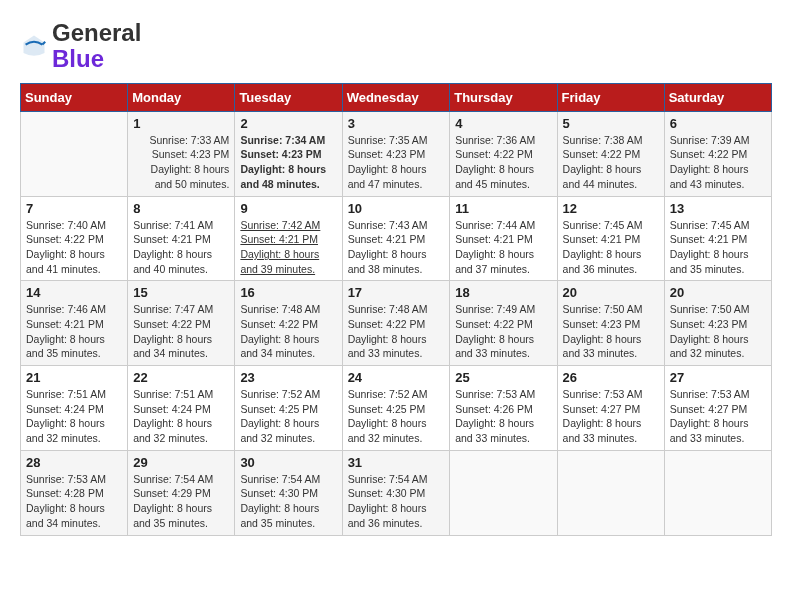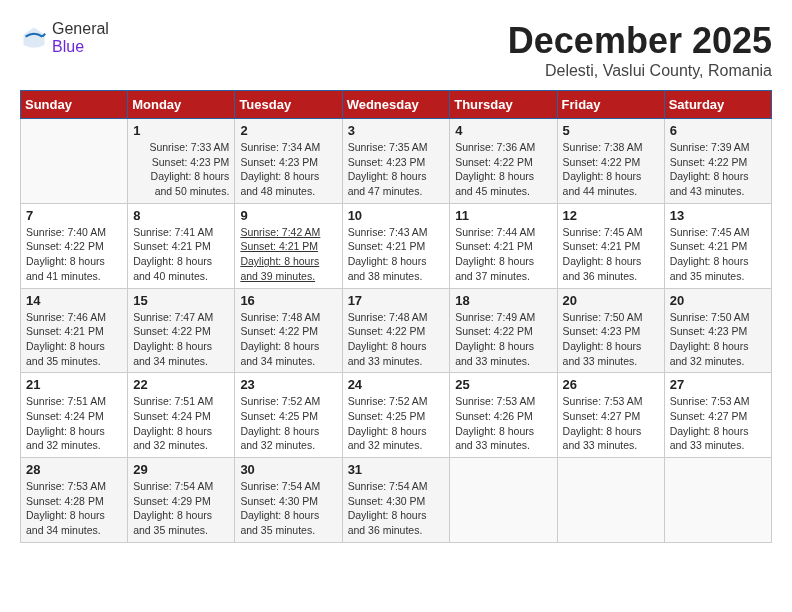--- a/index.html
+++ b/index.html
@@ -22,8 +22,8 @@
       gap: 4px;
     }
     .logo-text {
-      font-size: 16px;
-      font-weight: normal;
+      font-size: 24px;
+      font-weight: bold;
       line-height: 1.1;
     }
     .logo-general { color: #333; }

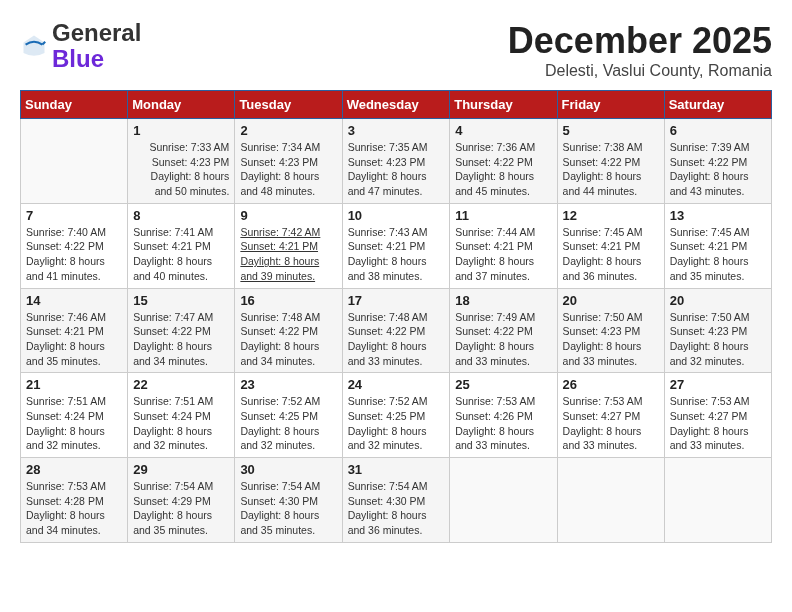--- a/index.html
+++ b/index.html
@@ -100,10 +100,6 @@
       <div class="logo-blue">Blue</div>
     </div>
   </div>
-  <div class="title-block">
-    <div class="month-title">December 2025</div>
-    <div class="subtitle">Delesti, Vaslui County, Romania</div>
-  </div>
 </div>
 
 <table>

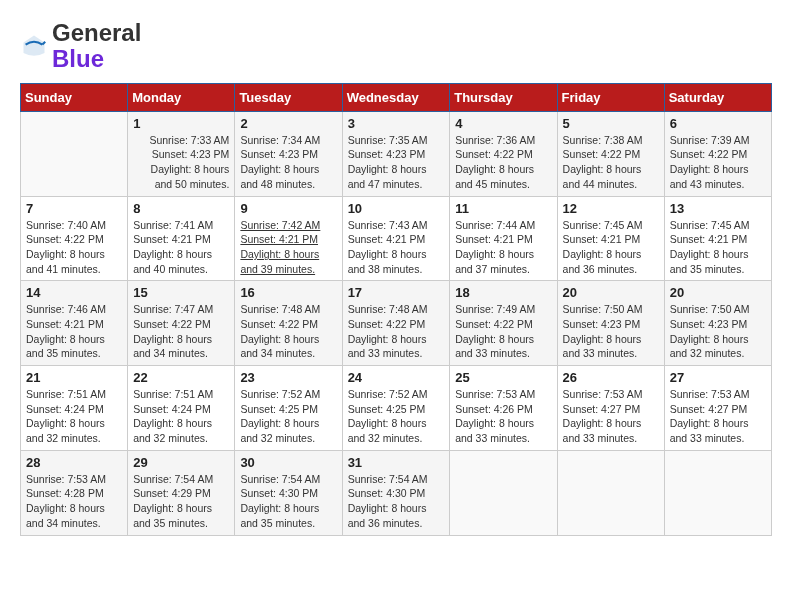--- a/index.html
+++ b/index.html
@@ -126,7 +126,7 @@
         </td>
         <td>
           <span class="day-num">2</span>
-          <div class="day-info" style="white-space: pre-line;">Sunrise: 7:34 AM
+          <div class="day-info" style="white-space: pre-line; font-weight: bold;">Sunrise: 7:34 AM
 Sunset: 4:23 PM
 Daylight: 8 hours
 and 48 minutes.</div>

